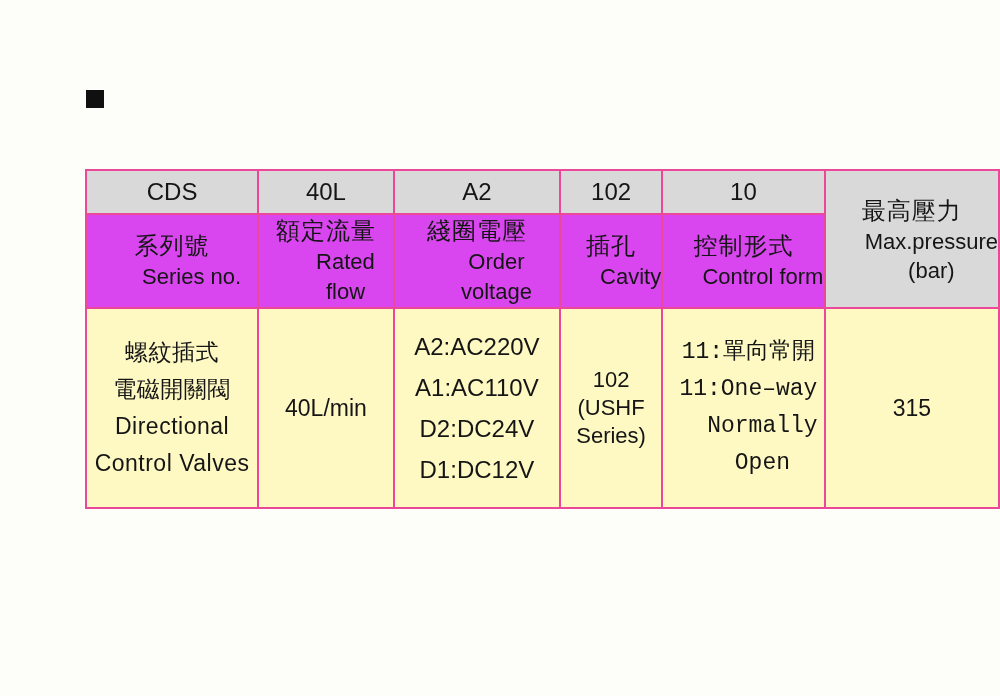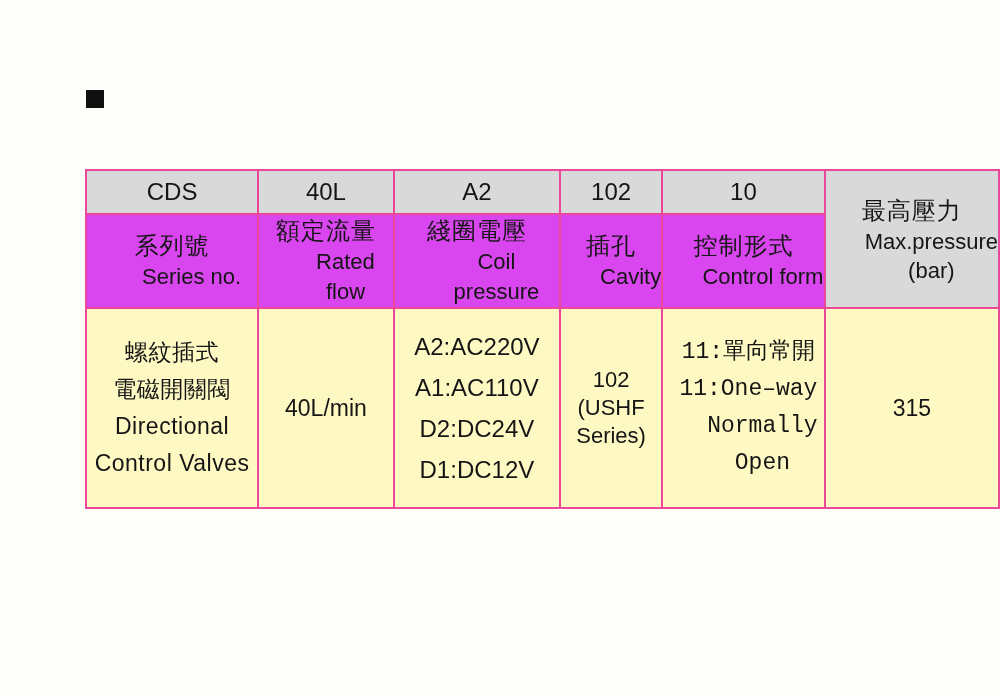--- a/index.html
+++ b/index.html
@@ -132,7 +132,7 @@
       </td>
       <td>
         <div class="zh-line">綫圈電壓</div>
-        <div class="en-line">Coil pressure</div>
+        <div class="en-line">Order voltage</div>
       </td>
       <td>
         <div class="zh-line">插孔</div>

